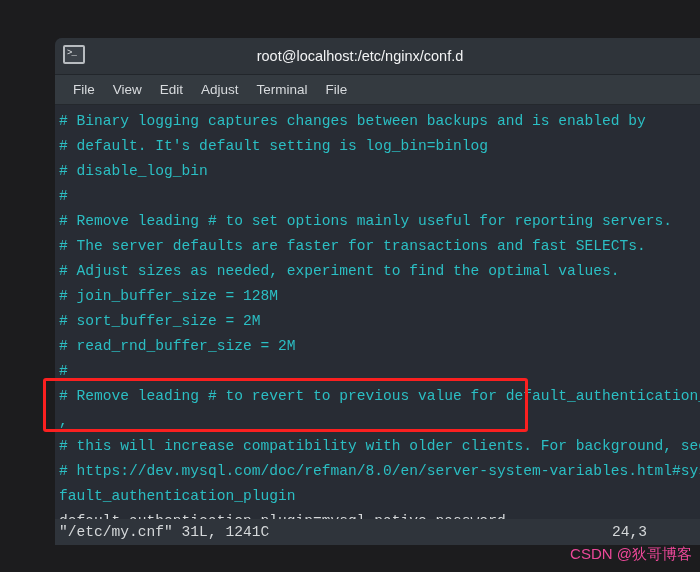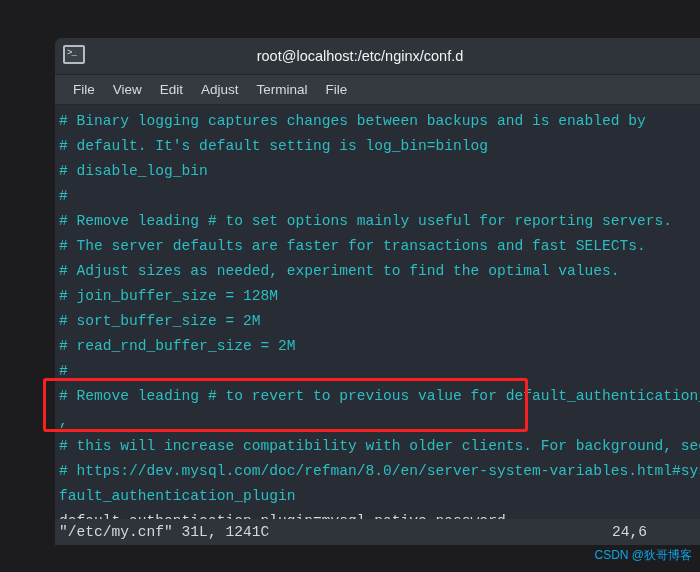--- a/index.html
+++ b/index.html
@@ -203,7 +203,7 @@
 
     <div id="status-line">
       <span id="status-file">"/etc/my.cnf" 31L, 1241C</span>
-      <span id="status-pos">24,6</span>
+      <span id="status-pos">24,3</span>
     </div>
   </div>
 

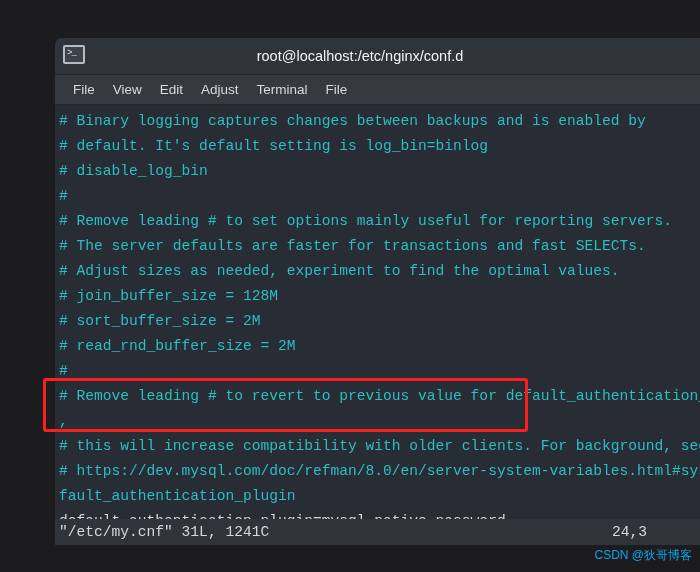--- a/index.html
+++ b/index.html
@@ -152,8 +152,8 @@
     position: absolute;
     right: 8px;
     bottom: 8px;
-    color: #0ea5e9;
-    font-size: 12px;
+    color: #ec4899;
+    font-size: 15px;
     white-space: nowrap;
     z-index: 6;
   }

